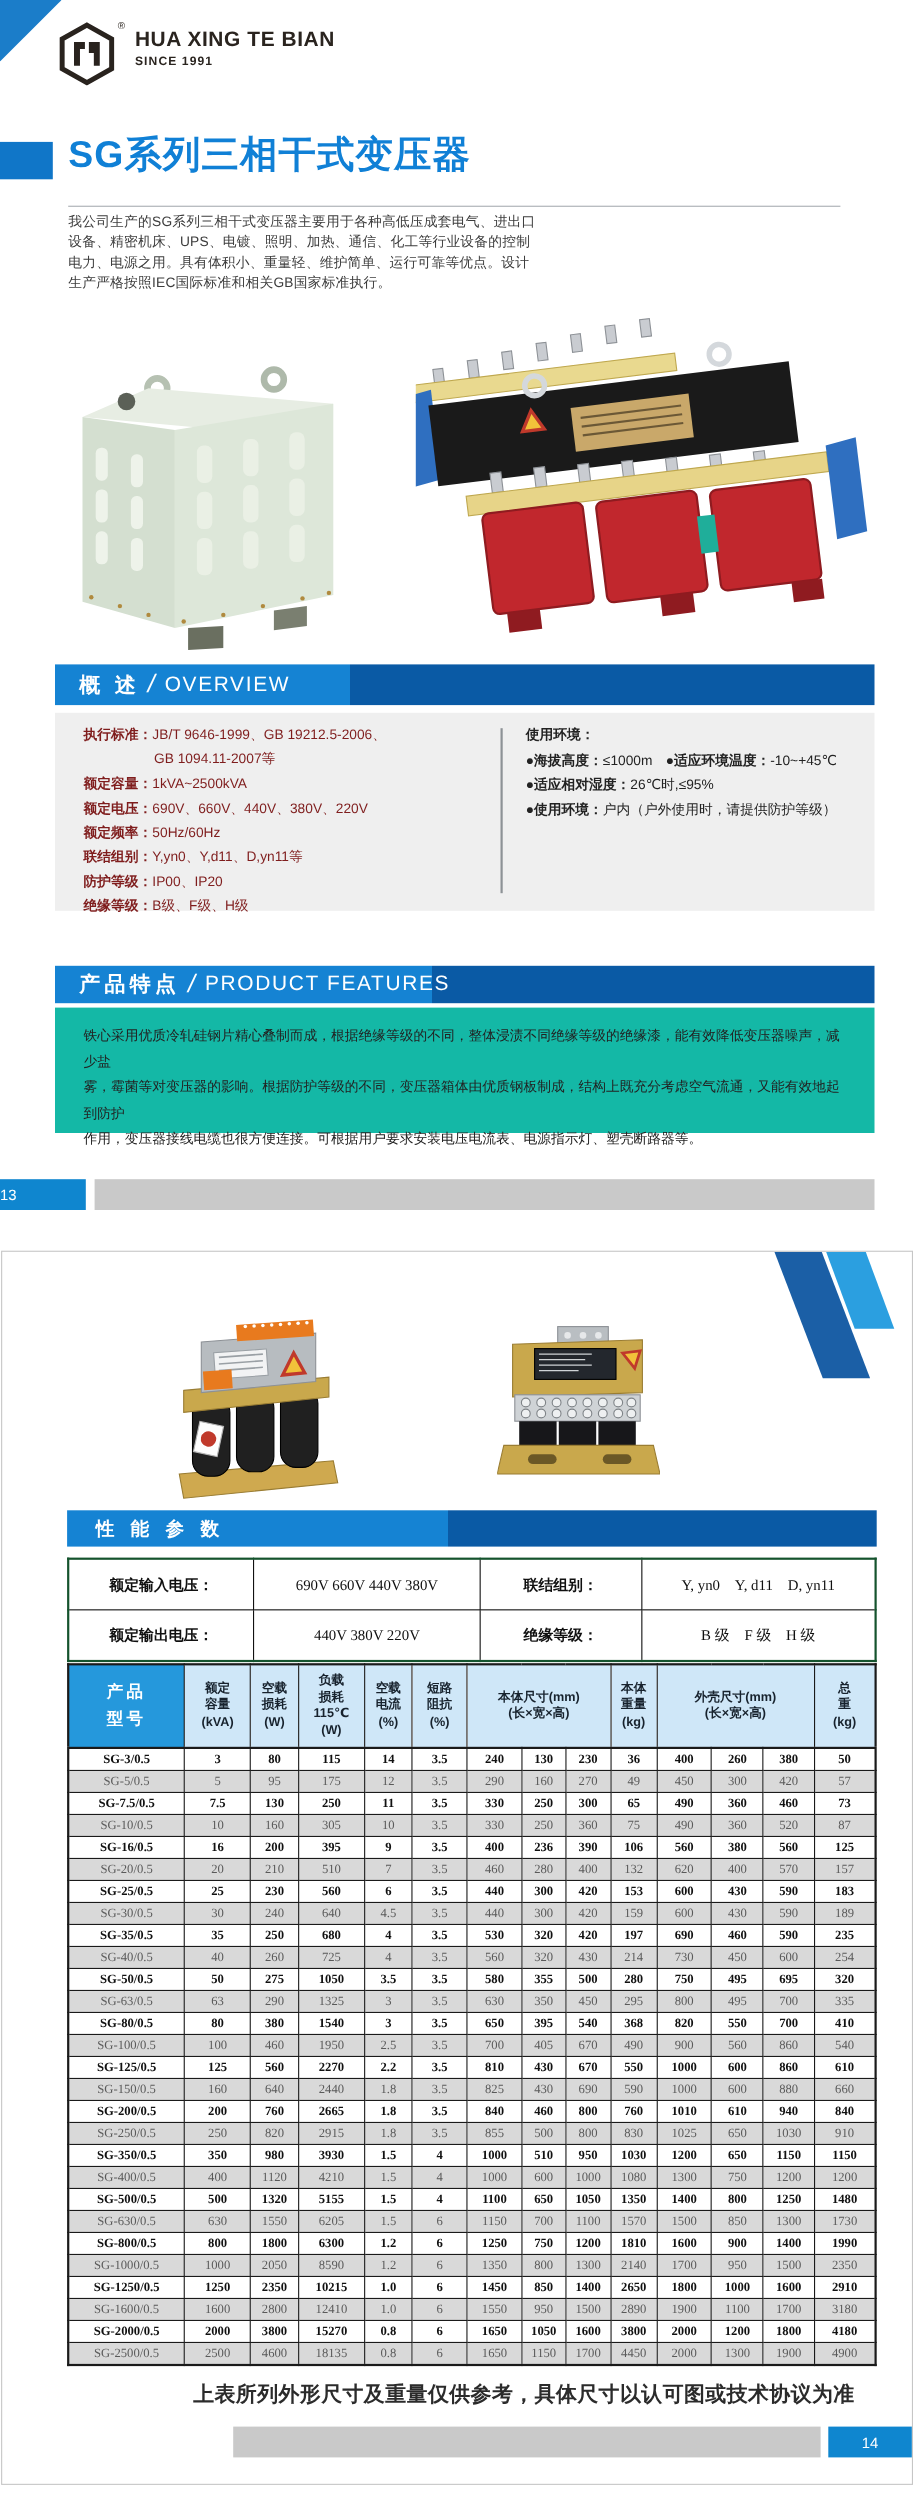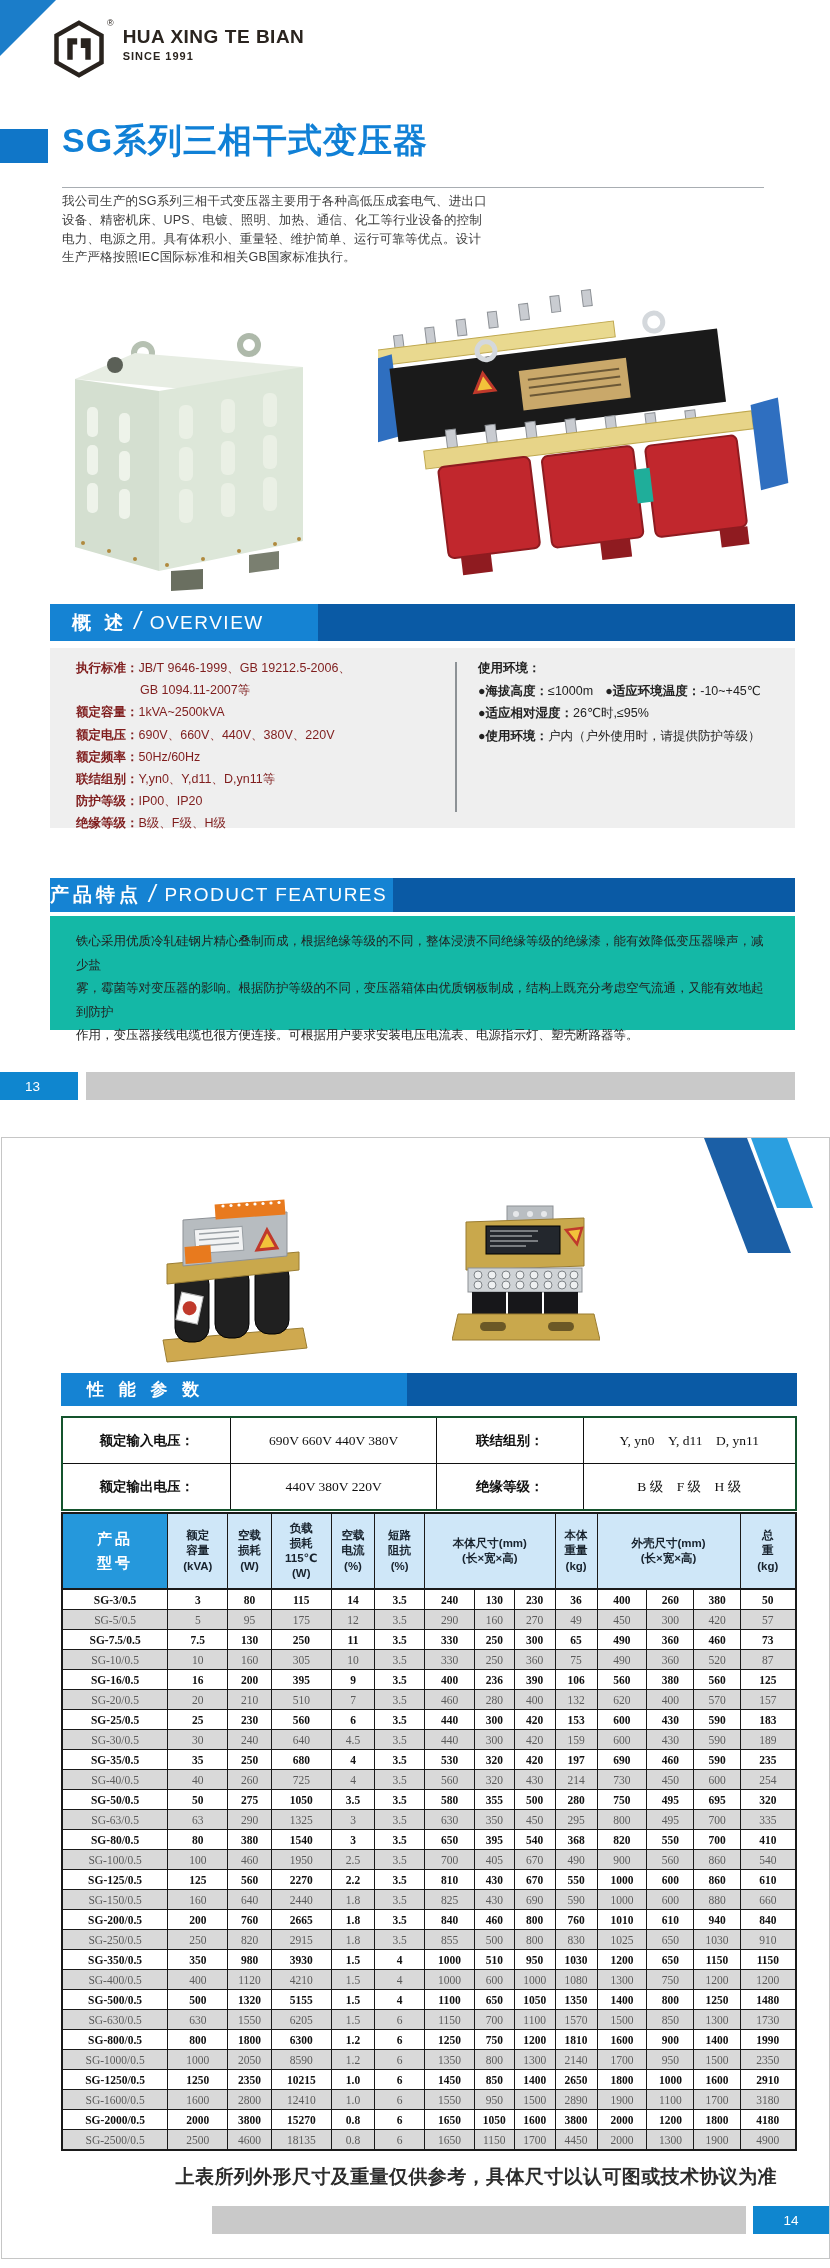--- a/index.html
+++ b/index.html
@@ -37,7 +37,7 @@
   .sec-bar{position:absolute;display:flex;align-items:center;color:#fff;}
   .ov-bar{left:50px;top:604px;width:745px;height:37px;padding-left:22px;box-sizing:border-box;
       background:linear-gradient(90deg,#1583d3 0,#1583d3 36%,#0a5aa5 36%,#0a5aa5 100%);}
-  .ft-bar{left:50px;top:878px;width:745px;height:34px;box-sizing:border-box;
+  .ft-bar{left:50px;top:878px;width:745px;height:34px;padding-left:22px;box-sizing:border-box;
       background:linear-gradient(90deg,#1583d3 0,#1583d3 46%,#0a5aa5 46%,#0a5aa5 100%);}
   .sec-zh{font-size:19px;font-weight:800;letter-spacing:4px;}
   .sec-sep{font-size:23px;font-weight:100;font-style:italic;margin:0 9px 2px 7px;}

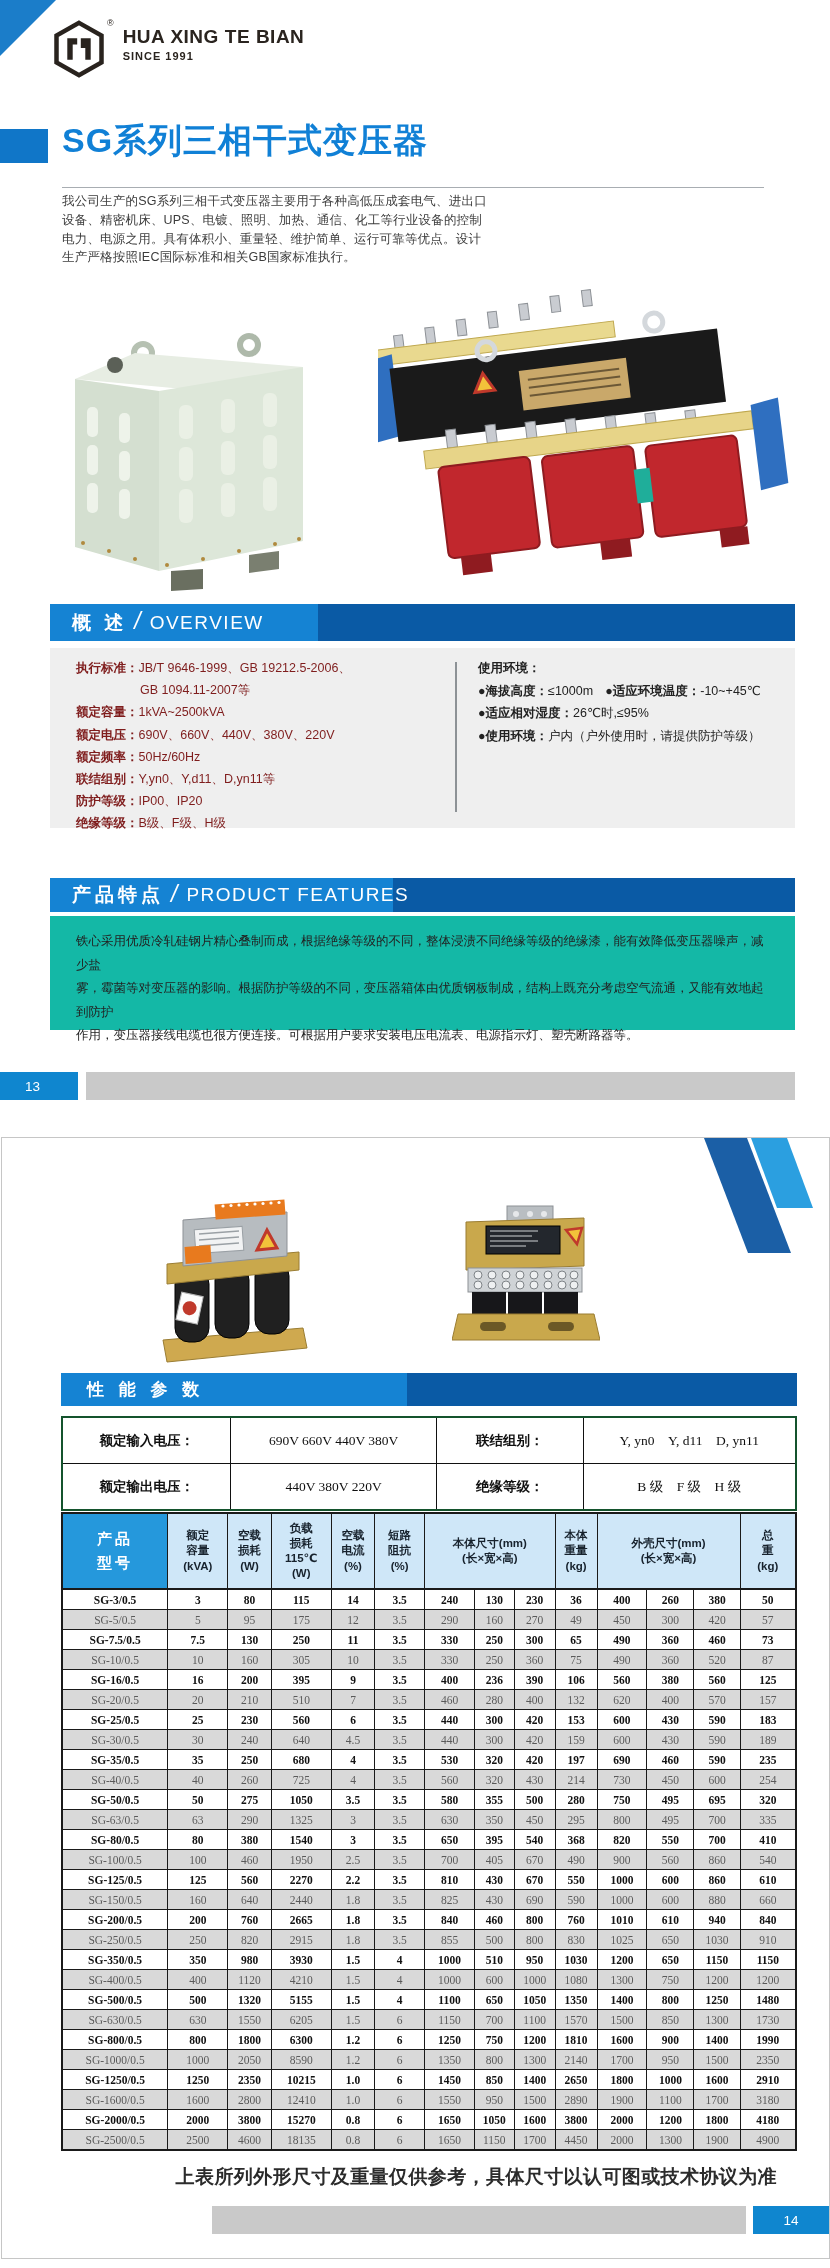--- a/index.html
+++ b/index.html
@@ -60,7 +60,7 @@
   .pm-blue{position:absolute;background:#0f86cf;color:#fff;font-size:13.5px;height:28px;
       display:flex;align-items:center;}
   .pm-gray{position:absolute;background:#c9c9c9;height:28px;}
-  #pm13-blue{left:0;top:1072px;width:78px;justify-content:center;padding-right:13px;box-sizing:border-box;}
+  #pm13-blue{left:0;top:1072px;width:78px;justify-content:flex-start;padding-right:13px;box-sizing:border-box;}
   #pm13-gray{left:86px;top:1072px;width:709px;}
 
   

